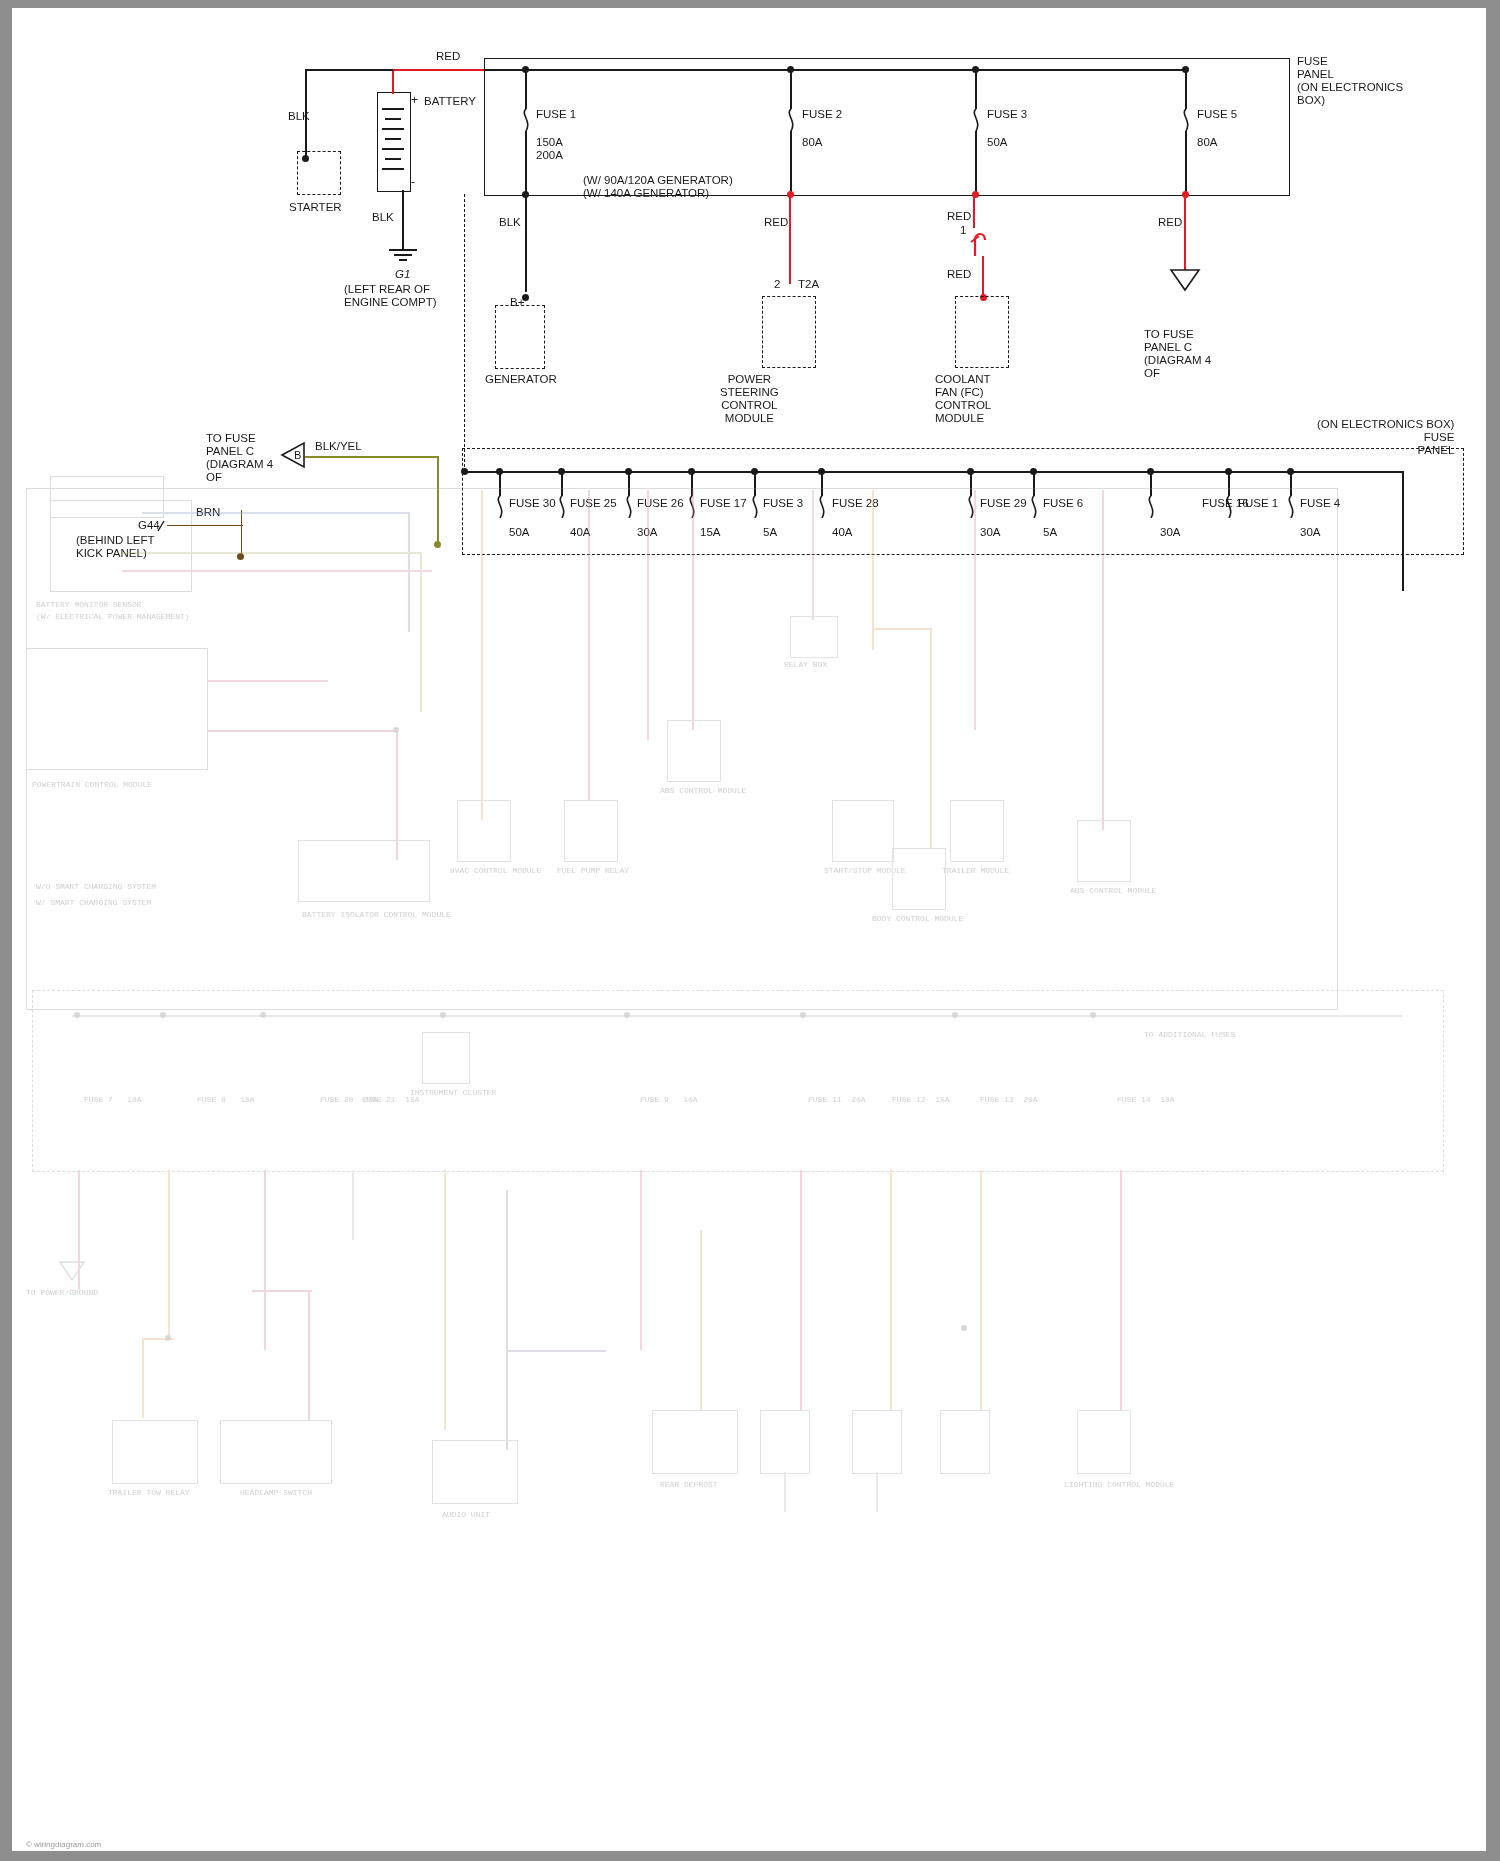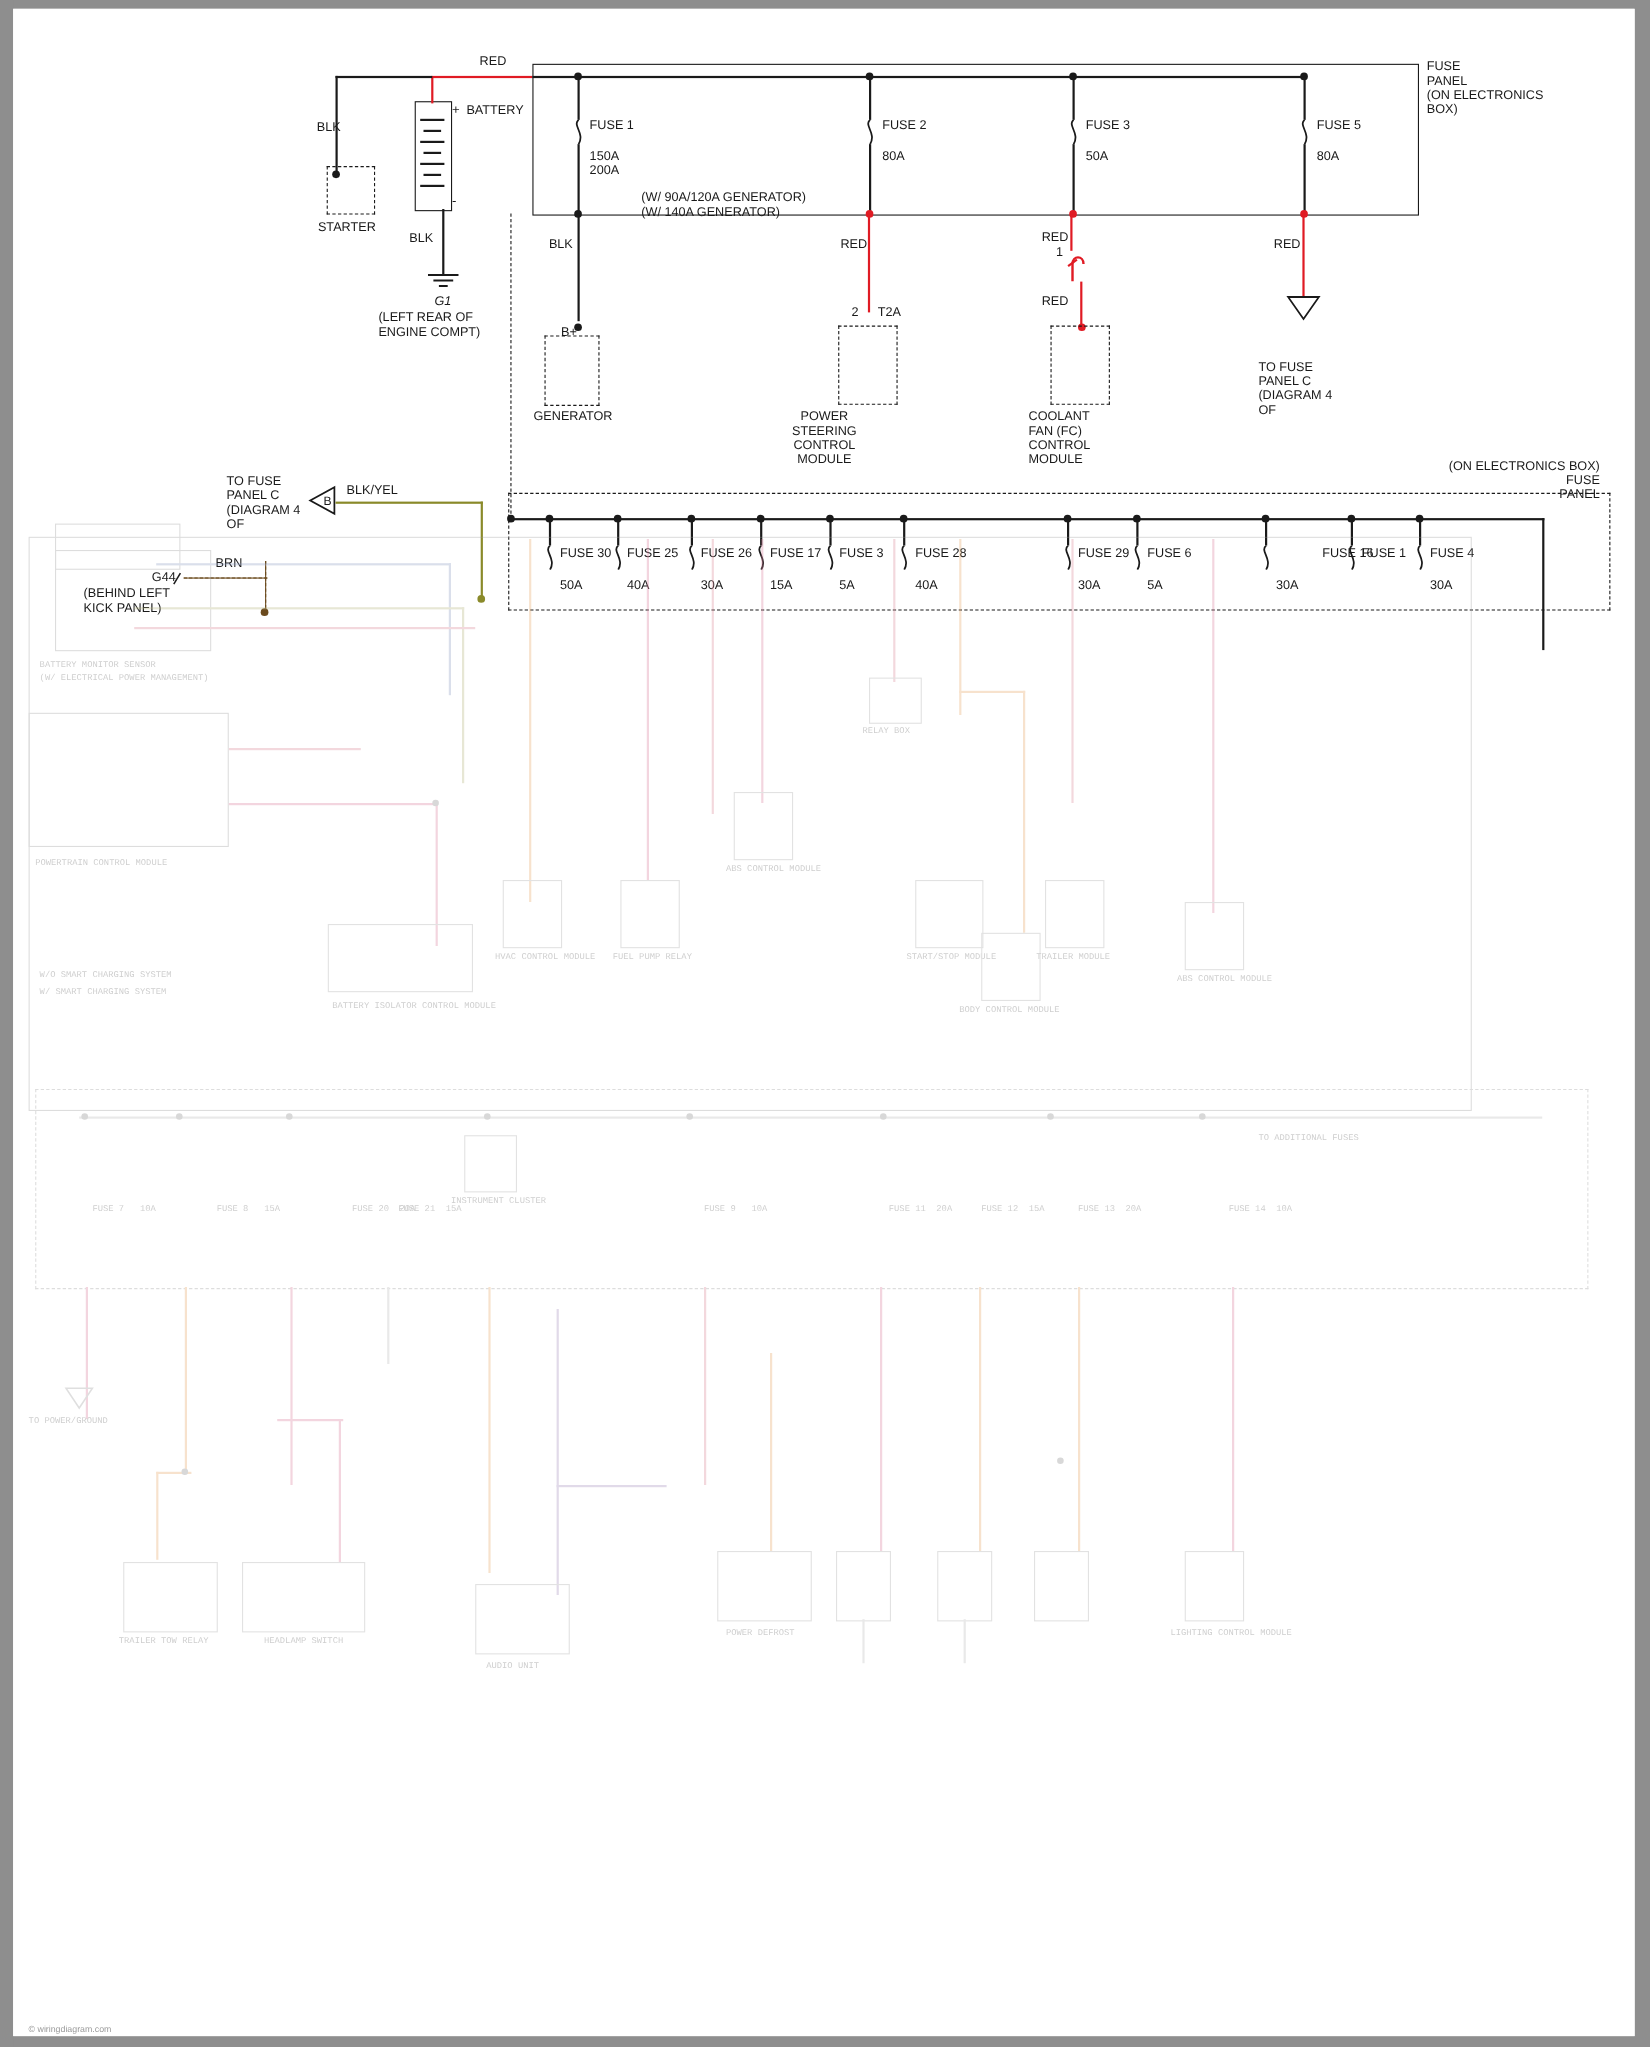--- a/index.html
+++ b/index.html
@@ -479,7 +479,7 @@
     <div class="fcomp" style="left:420px; top:970px; width:84px; height:62px;"></div>
     <div class="ftxt" style="left:430px; top:1040px;">AUDIO UNIT</div>
     <div class="fcomp" style="left:640px; top:940px; width:84px; height:62px;"></div>
-    <div class="ftxt" style="left:648px; top:1010px;">POWER DEFROST</div>
+    <div class="ftxt" style="left:648px; top:1010px;">REAR DEFROST</div>
     <div class="fcomp" style="left:748px; top:940px; width:48px; height:62px;"></div>
     <div class="fcomp" style="left:840px; top:940px; width:48px; height:62px;"></div>
     <div class="fcomp" style="left:928px; top:940px; width:48px; height:62px;"></div>

